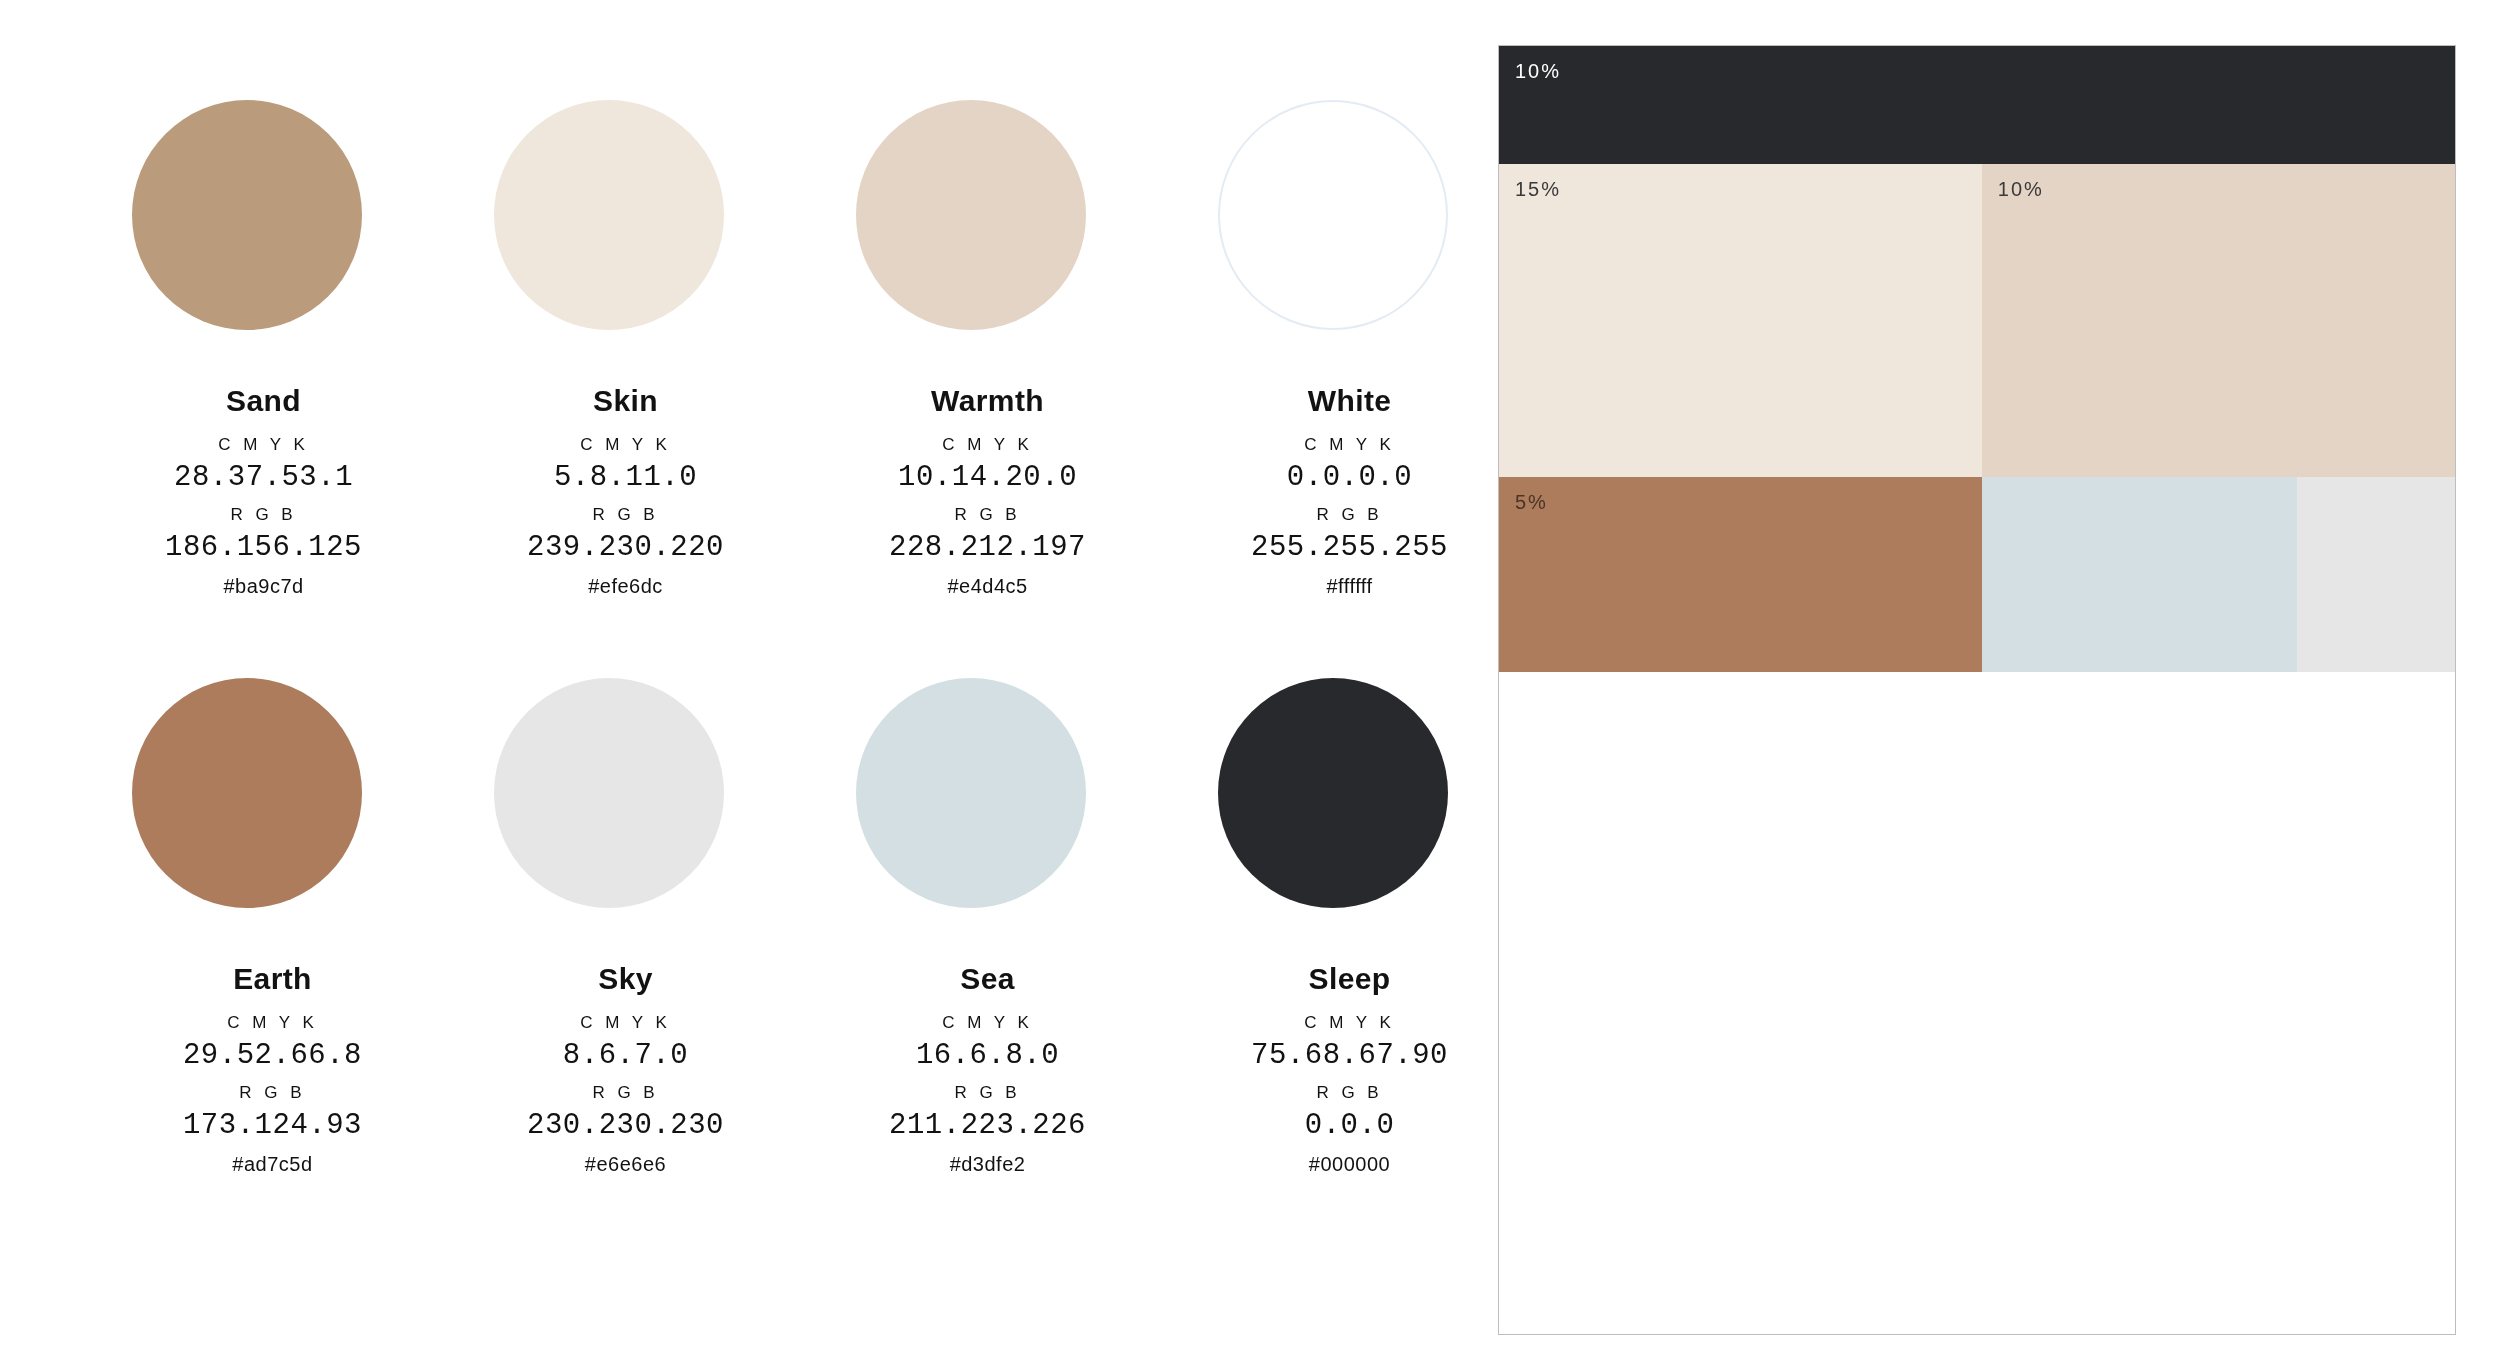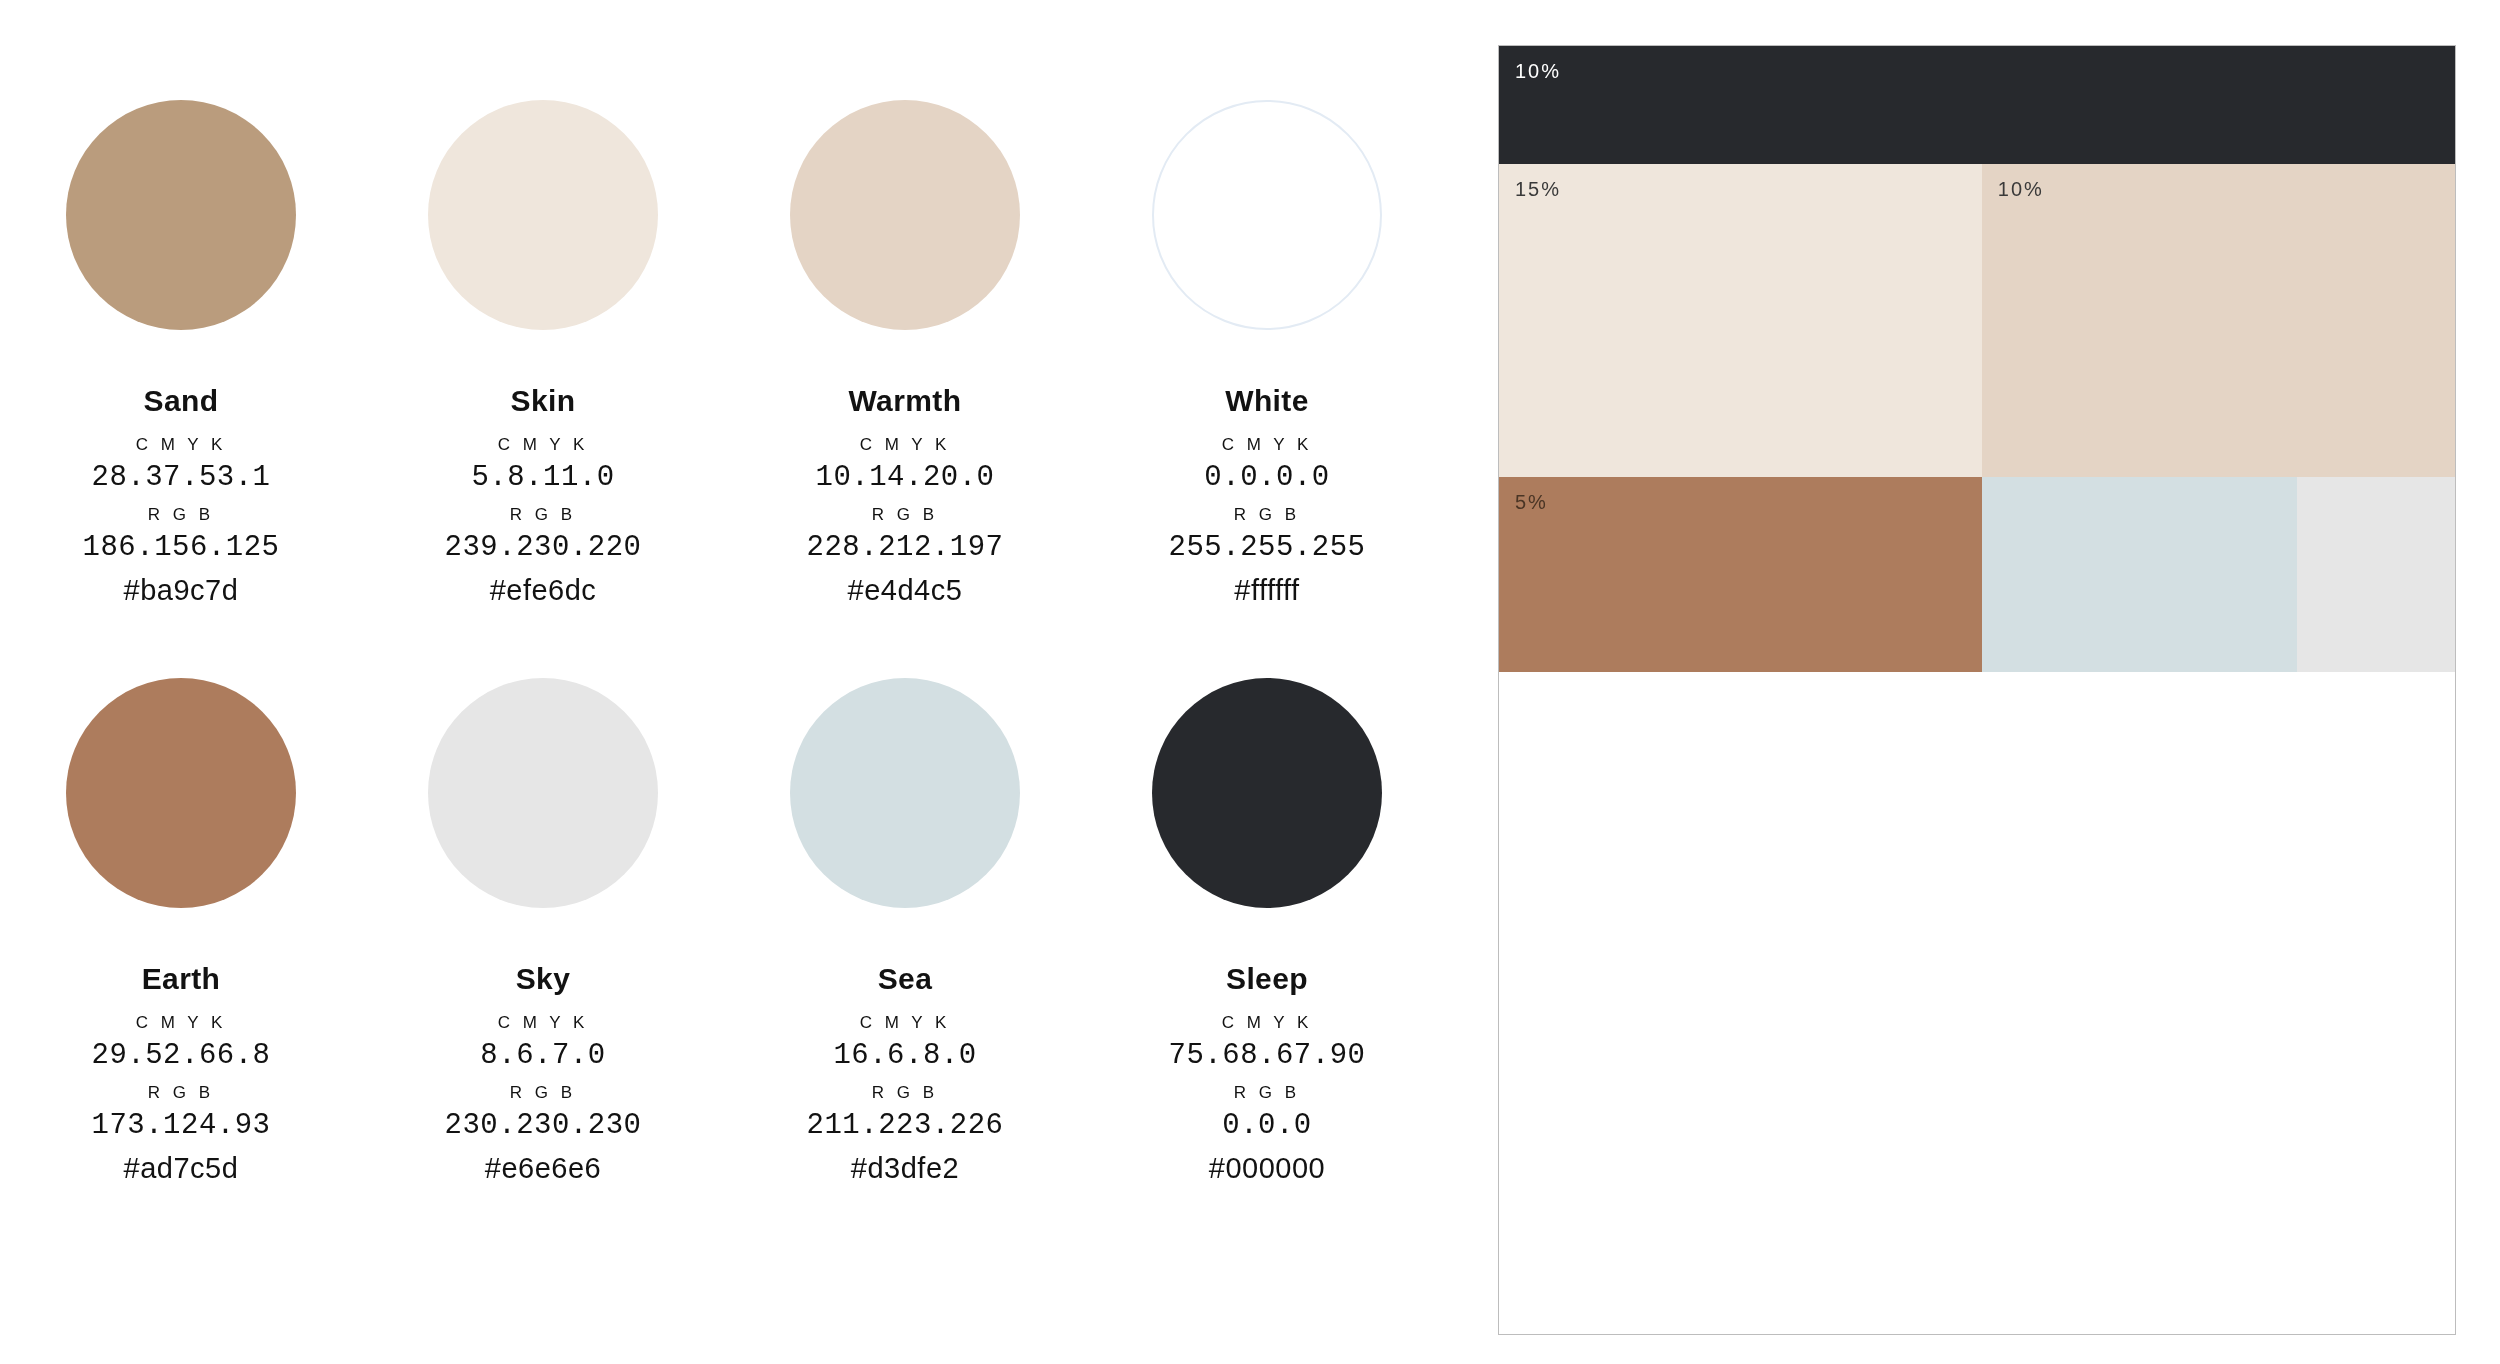--- a/index.html
+++ b/index.html
@@ -39,7 +39,7 @@
     width: 362px;
     display: flex;
     flex-direction: column;
-    align-items: center;
+    align-items: flex-end;
   }
   .disc {
     width: 230px;

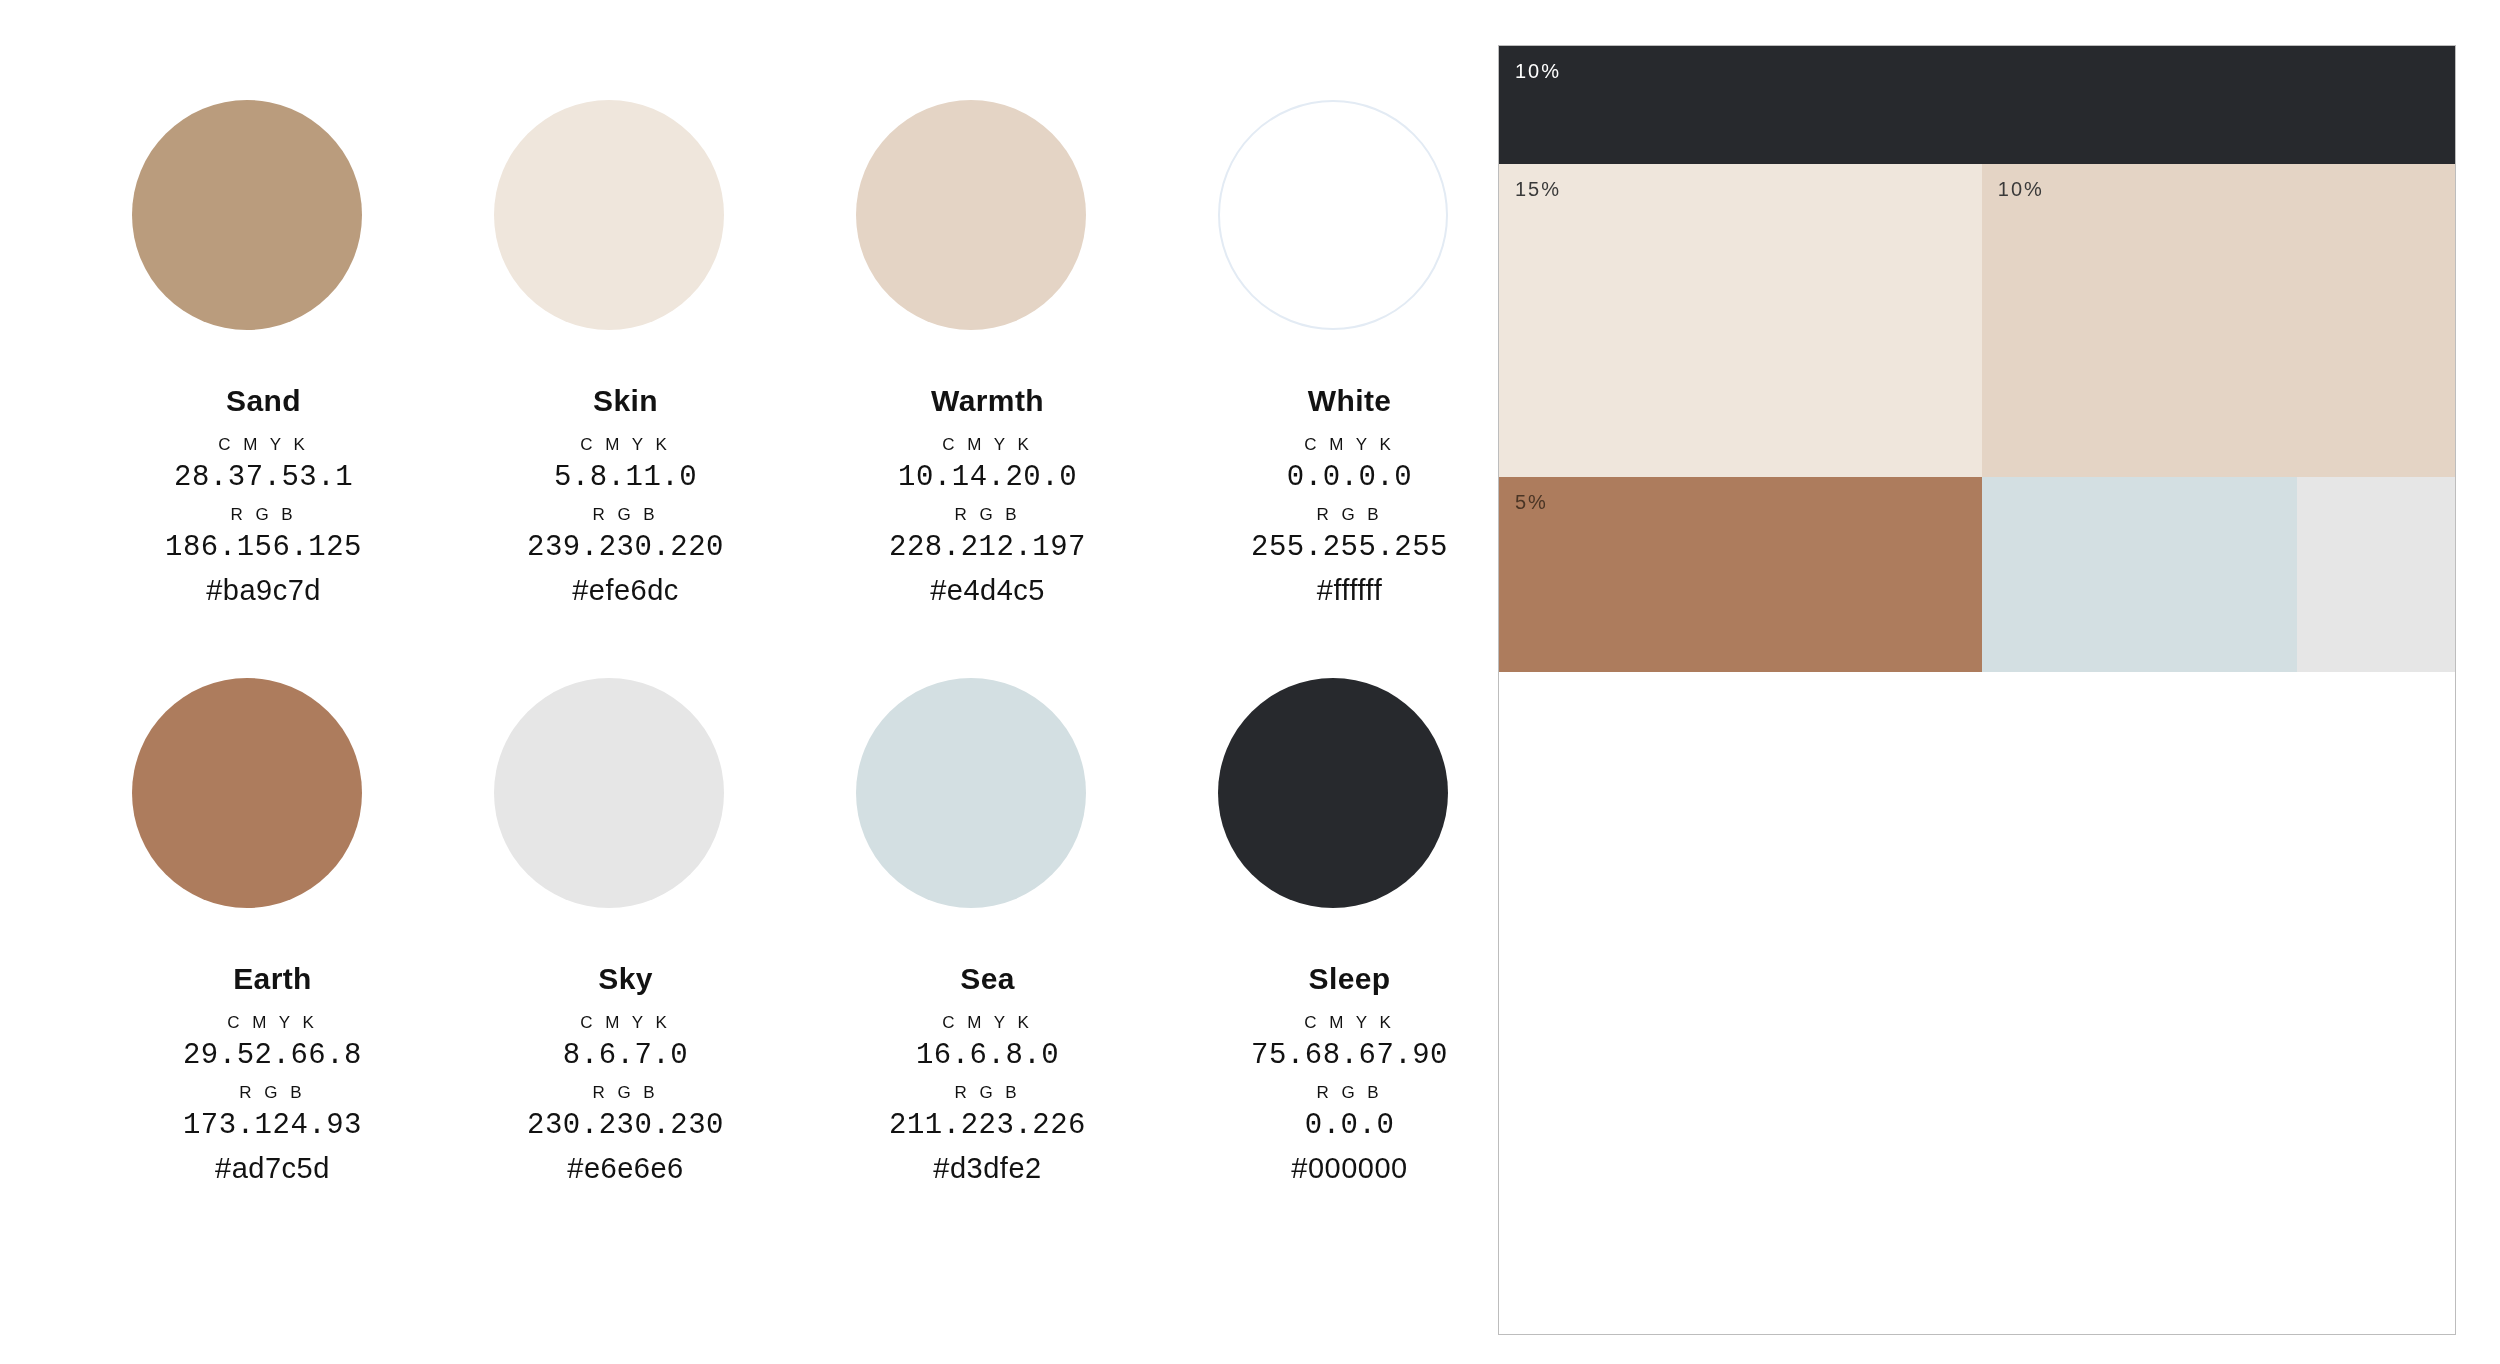--- a/index.html
+++ b/index.html
@@ -76,7 +76,7 @@
     font-family: Liberation Mono, monospace;
   }
   .sw-hex {
-    font-size: 29px;
+    font-size: 20px;
     font-weight: 300;
     letter-spacing: 0.5px;
   }

